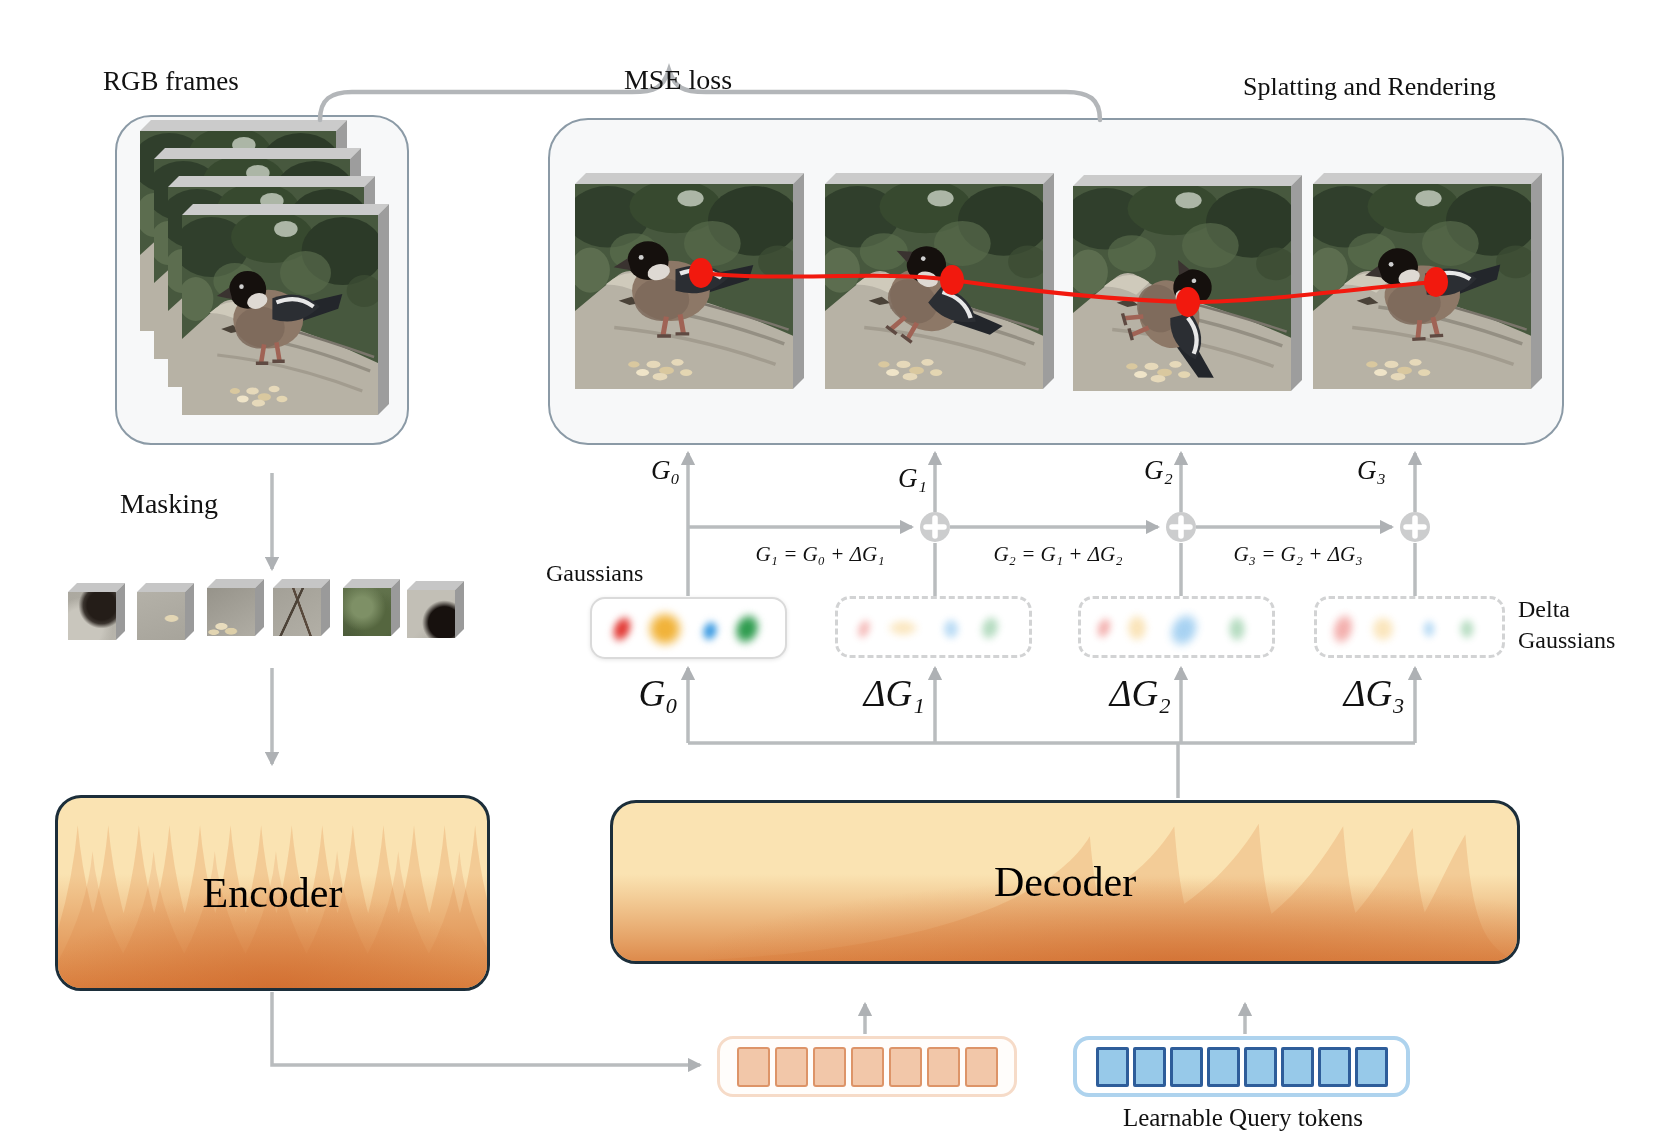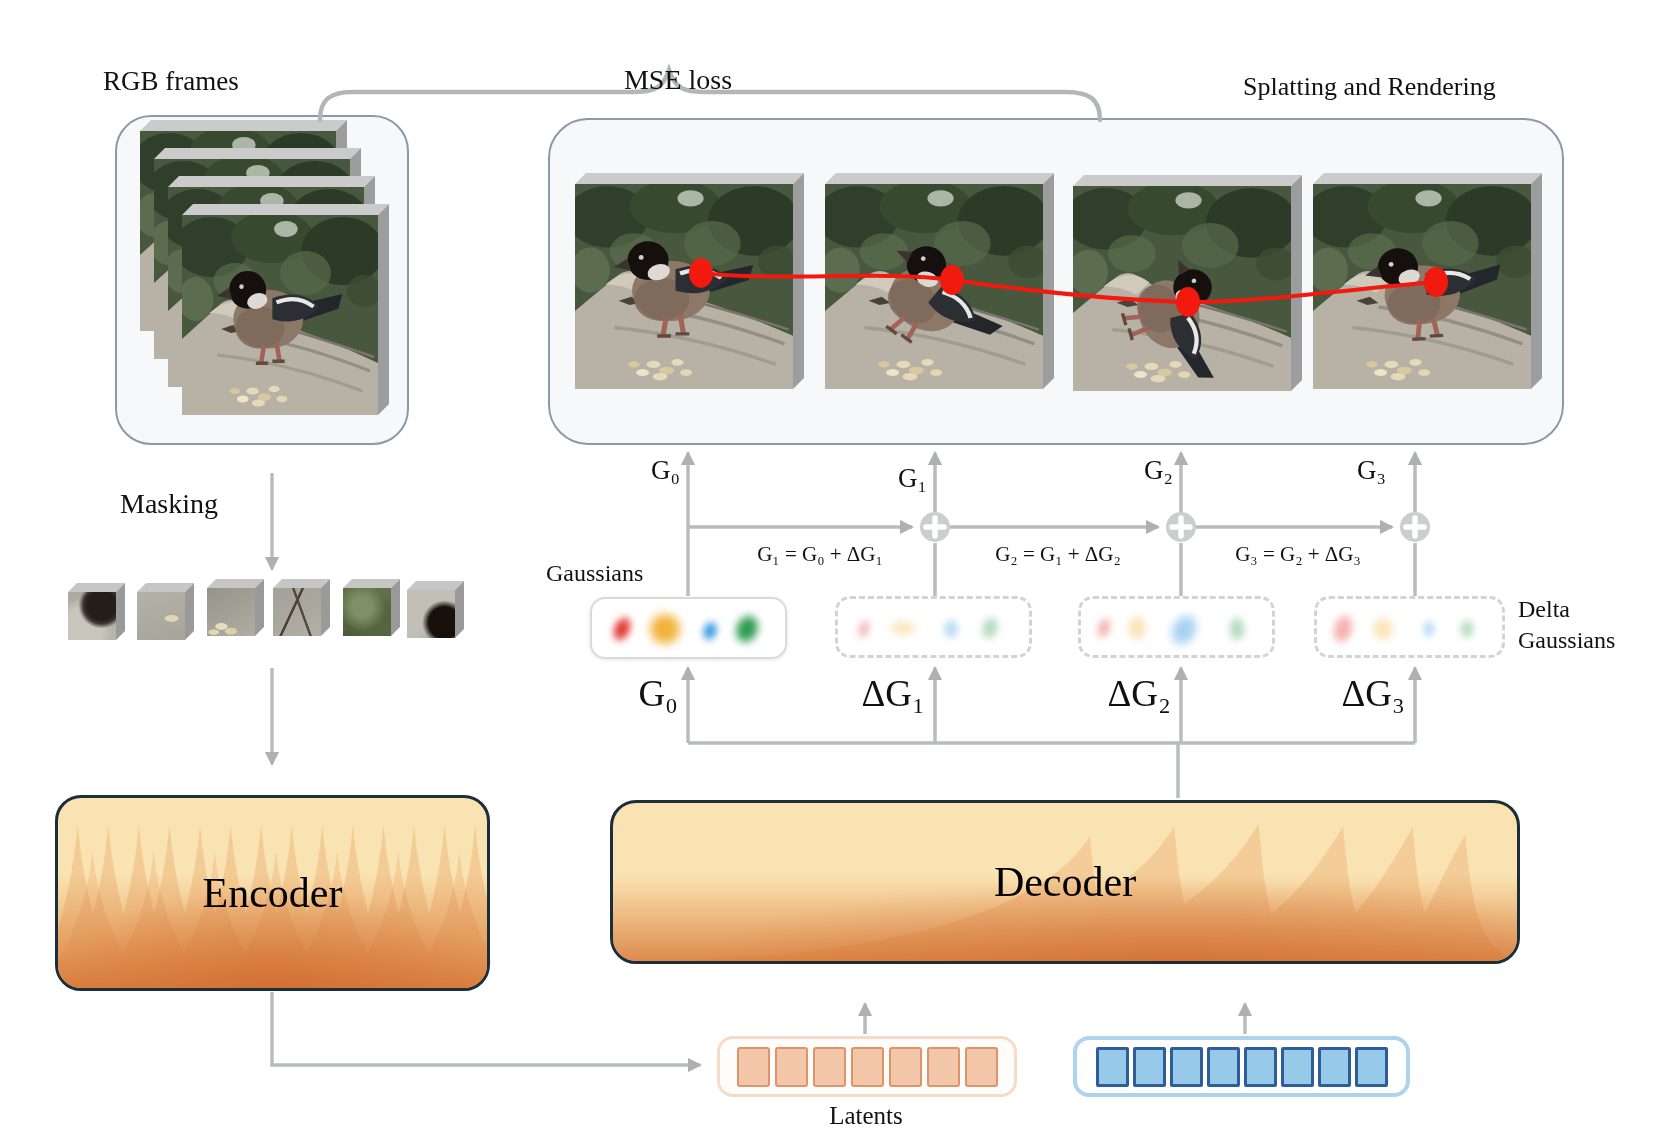--- a/index.html
+++ b/index.html
@@ -51,7 +51,7 @@
 
   .overlay { position:absolute; inset:0; z-index:5; pointer-events:none; }
   .lbl { z-index:6; }
-  .math { }
+  .math { font-style:italic; }
 </style>
 </head>
 <body>

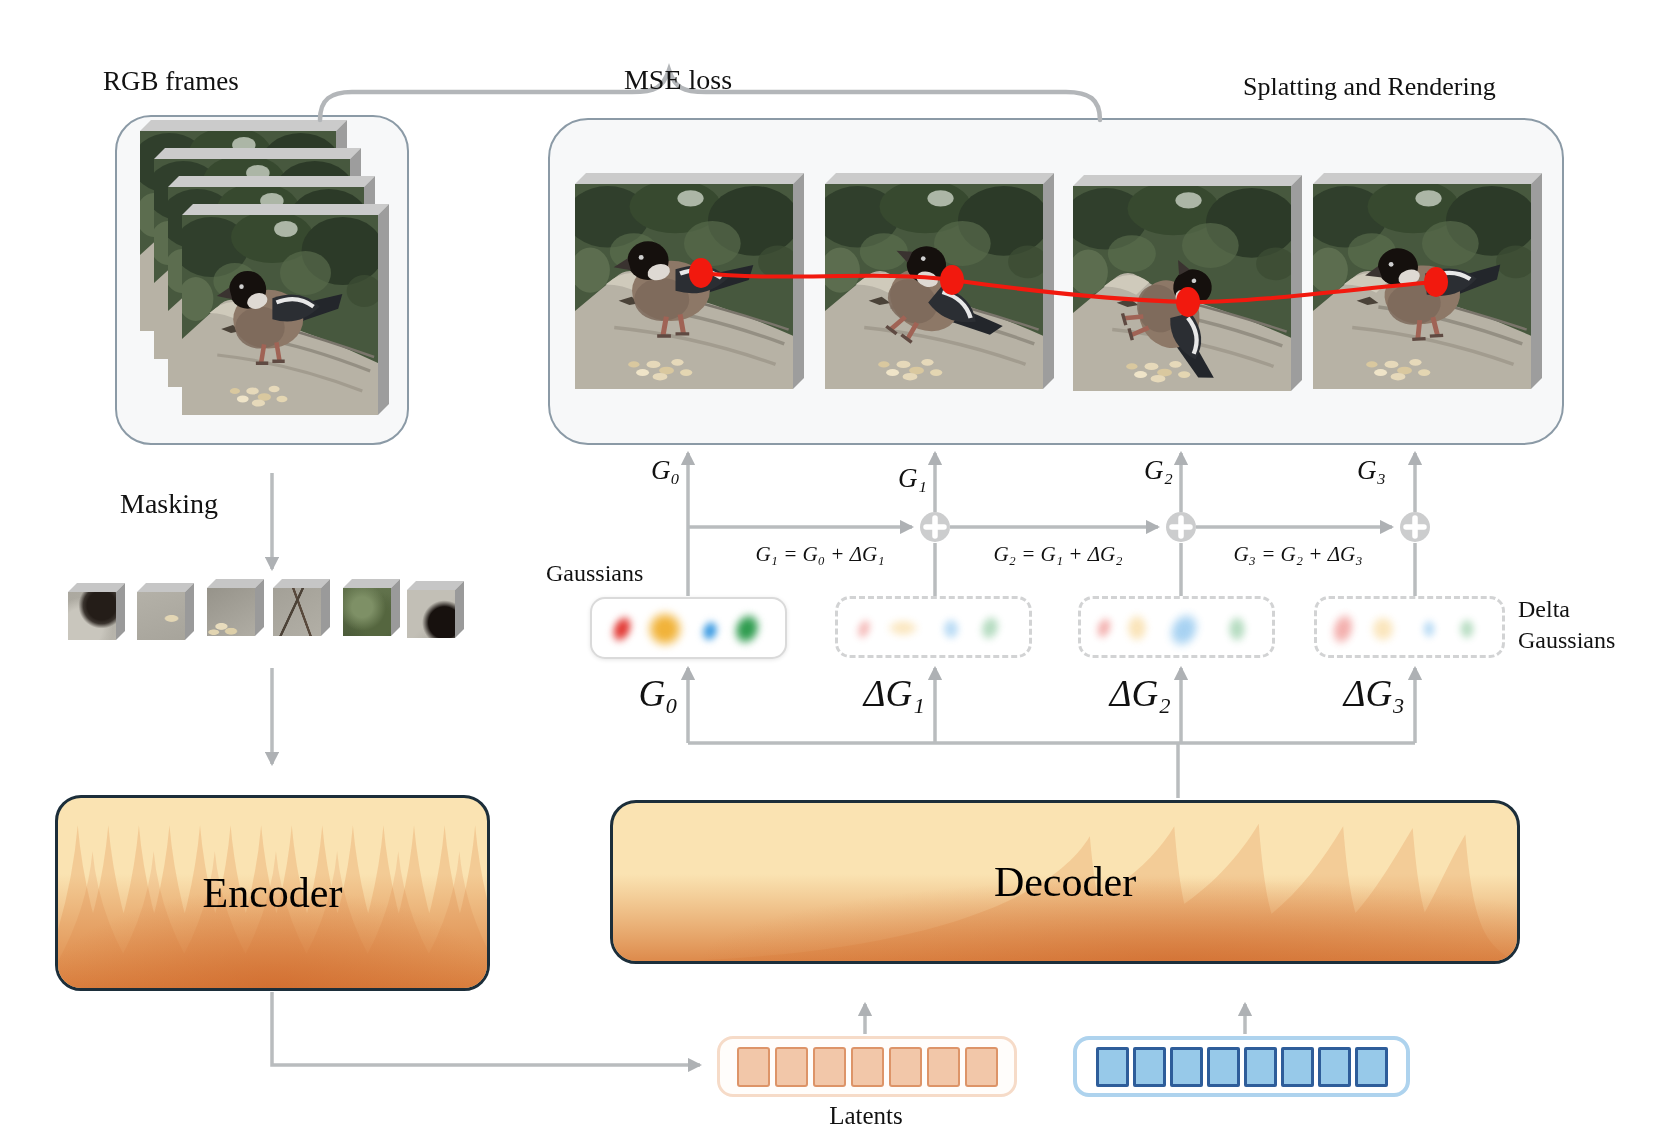--- a/index.html
+++ b/index.html
@@ -354,7 +354,6 @@
   <div class="lbl math" style="left:1071px; top:672px; width:100px; text-align:right; font-size:37px;">ΔG₂</div>
   <div class="lbl math" style="left:1305px; top:672px; width:100px; text-align:right; font-size:37px;">ΔG₃</div>
 
-  <div class="lbl" style="left:716px; top:1102px; width:300px; text-align:center; font-size:25px;">Latents</div>
 
 </div>
 

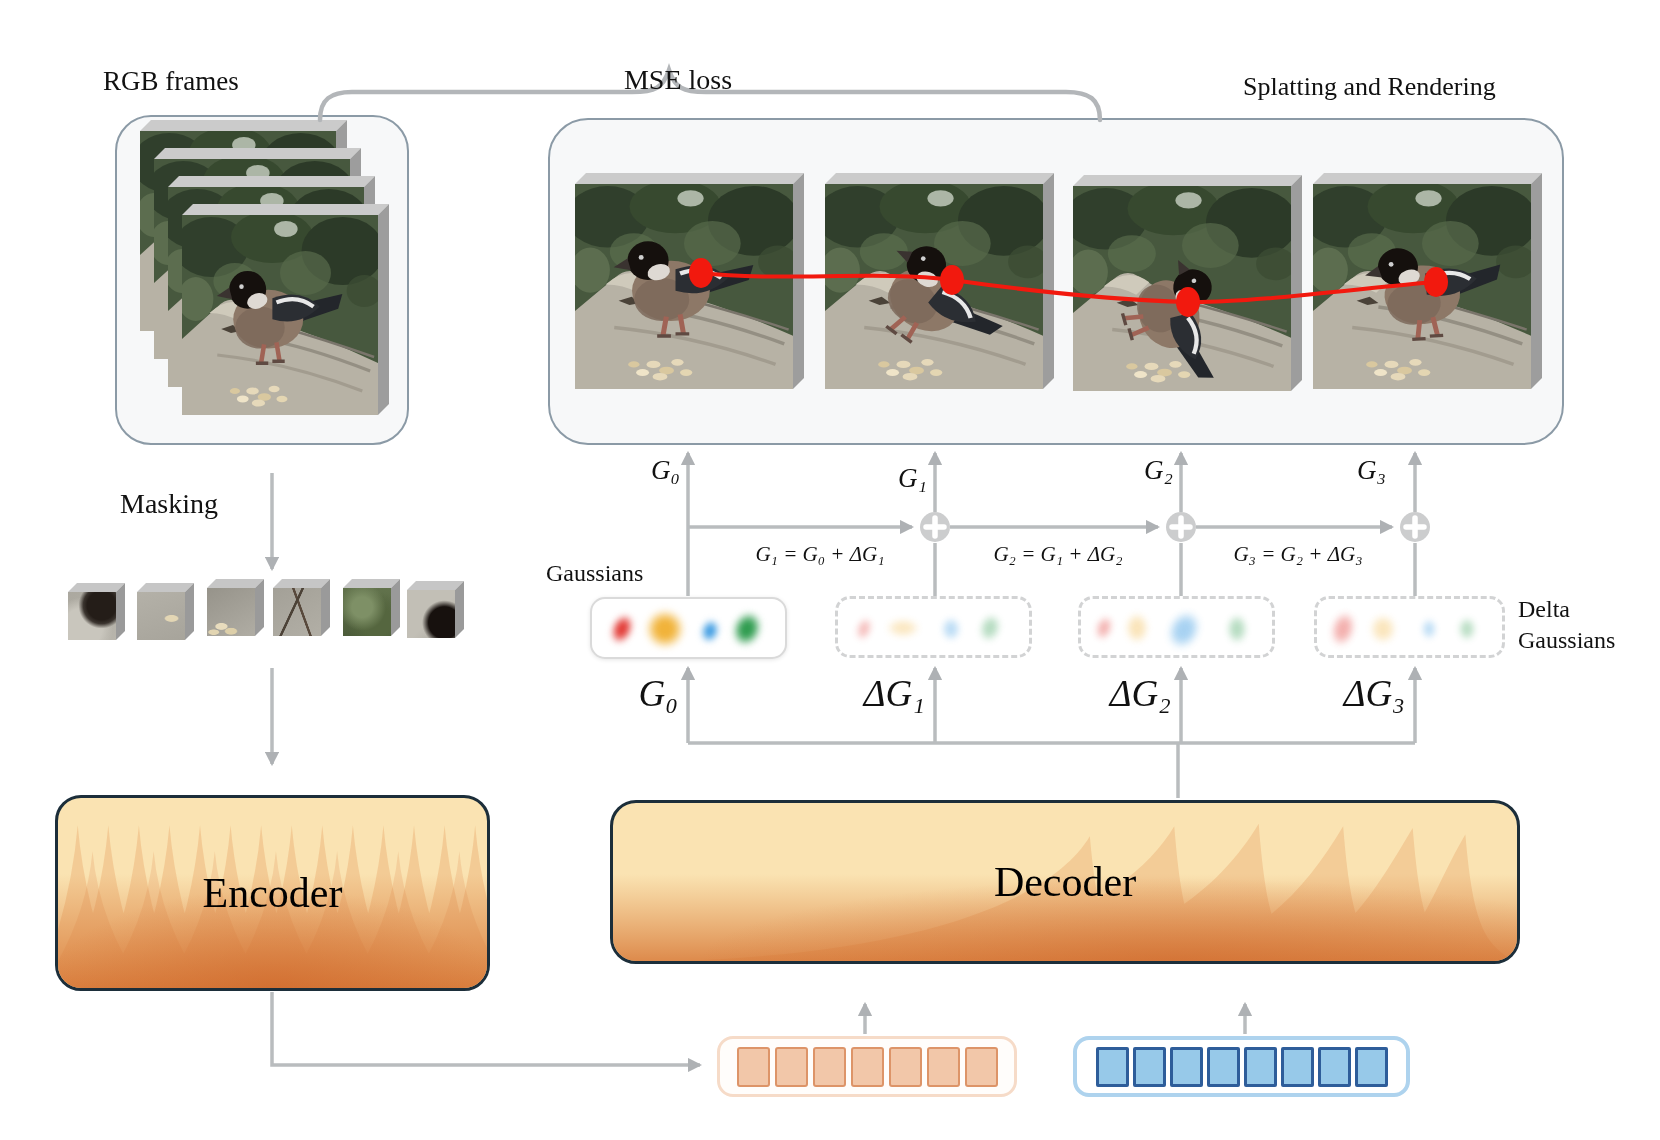--- a/index.html
+++ b/index.html
@@ -354,6 +354,7 @@
   <div class="lbl math" style="left:1071px; top:672px; width:100px; text-align:right; font-size:37px;">ΔG₂</div>
   <div class="lbl math" style="left:1305px; top:672px; width:100px; text-align:right; font-size:37px;">ΔG₃</div>
 
+  <div class="lbl" style="left:1043px; top:1104px; width:400px; text-align:center; font-size:25px;">Learnable Query tokens</div>
 
 </div>
 

